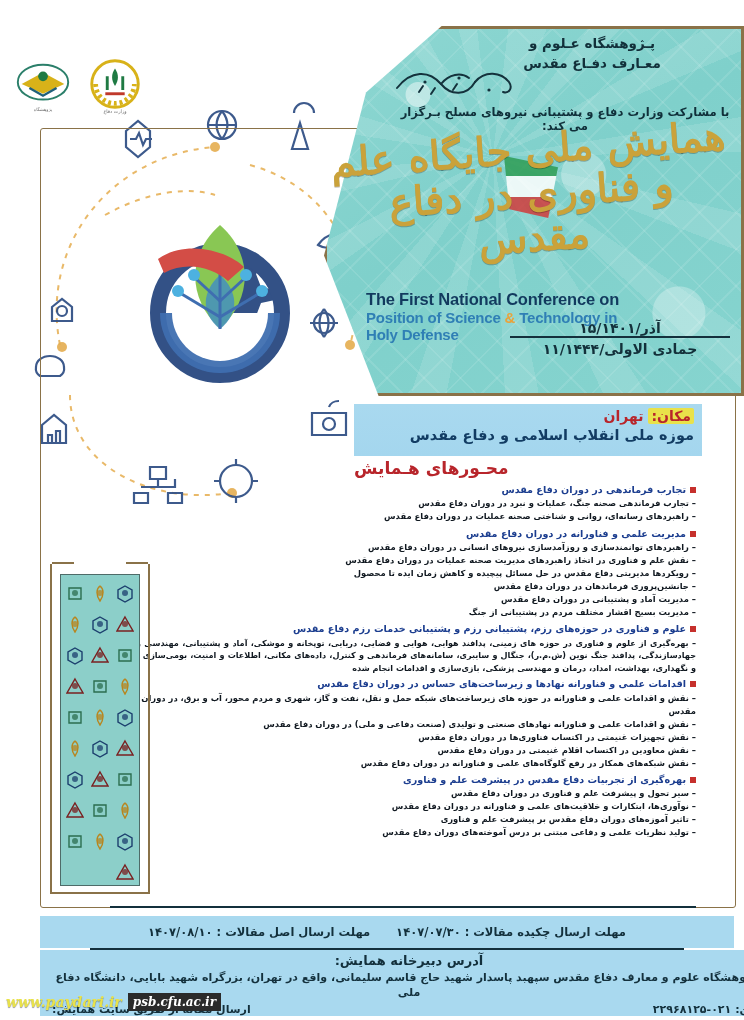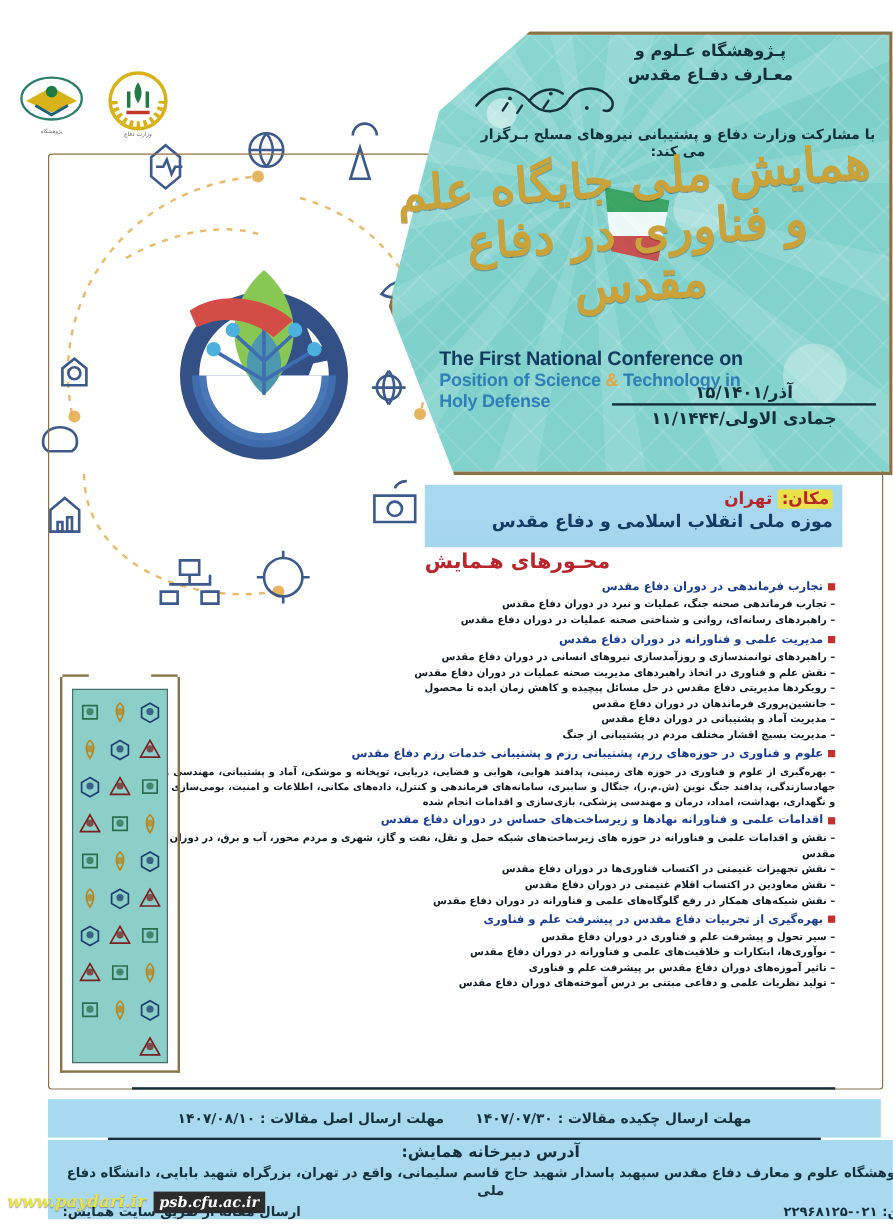--- a/index.html
+++ b/index.html
@@ -361,6 +361,7 @@
       <div class="t-item wide">– بهره‌گیری از علوم و فناوری در حوزه های زمینی، پدافند هوایی، هوایی و فضایی، دریایی، توپخانه و موشکی، آماد و پشتیبانی، مهندسی رزمی و جهادسازندگی، پدافند جنگ نوین (ش.م.ر)، جنگال و سایبری، سامانه‌های فرماندهی و کنترل، داده‌های مکانی، اطلاعات و امنیت، بومی‌سازی و تعمیر و نگهداری، بهداشت، امداد، درمان و مهندسی پزشکی، بازی‌سازی و اقدامات انجام شده</div>
       <div class="t-head"><span class="sq"></span><span>اقدامات علمی و فناورانه نهادها و زیرساخت‌های حساس در دوران دفاع مقدس</span></div>
       <div class="t-item">– نقش و اقدامات علمی و فناورانه در حوزه های زیرساخت‌های شبکه حمل و نقل، نفت و گاز، شهری و مردم محور، آب و برق، در دوران دفاع مقدس</div>
+      <div class="t-item">– نقش و اقدامات علمی و فناورانه نهادهای صنعتی و تولیدی (صنعت دفاعی و ملی) در دوران دفاع مقدس</div>
       <div class="t-item">– نقش تجهیزات غنیمتی در اکتساب فناوری‌ها در دوران دفاع مقدس</div>
       <div class="t-item">– نقش معاودین در اکتساب اقلام غنیمتی در دوران دفاع مقدس</div>
       <div class="t-item">– نقش شبکه‌های همکار در رفع گلوگاه‌های علمی و فناورانه در دوران دفاع مقدس</div>

